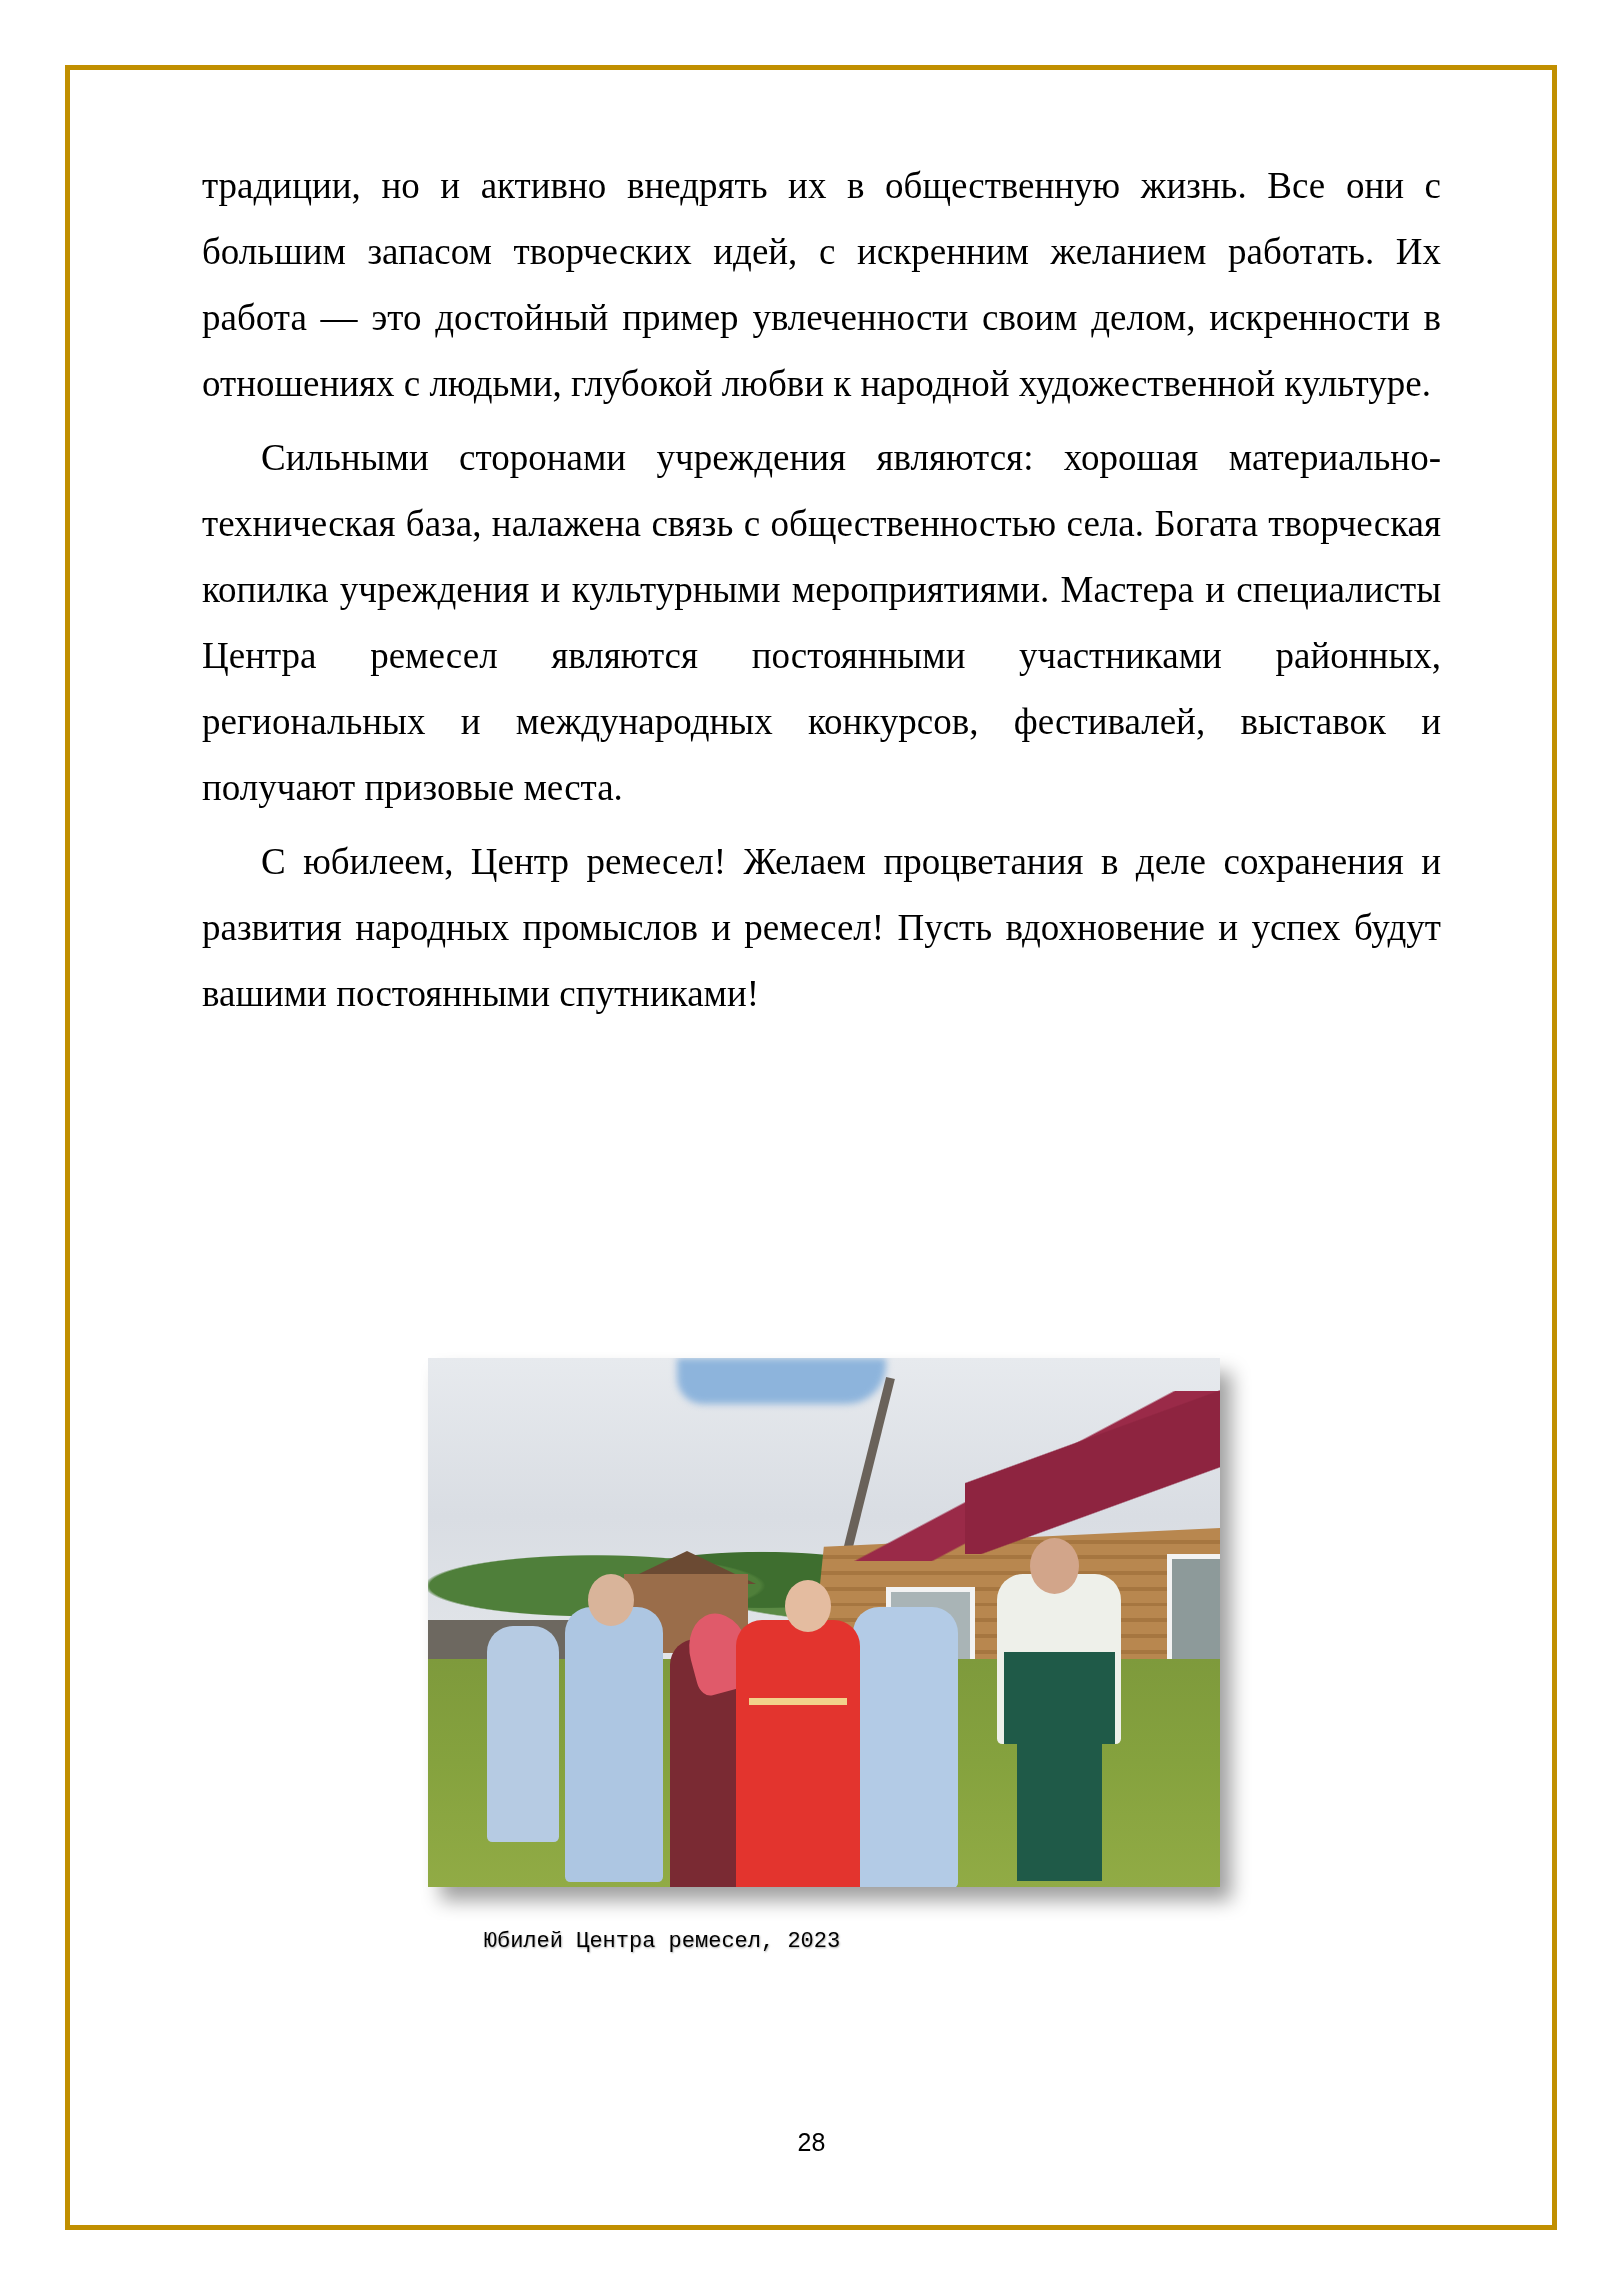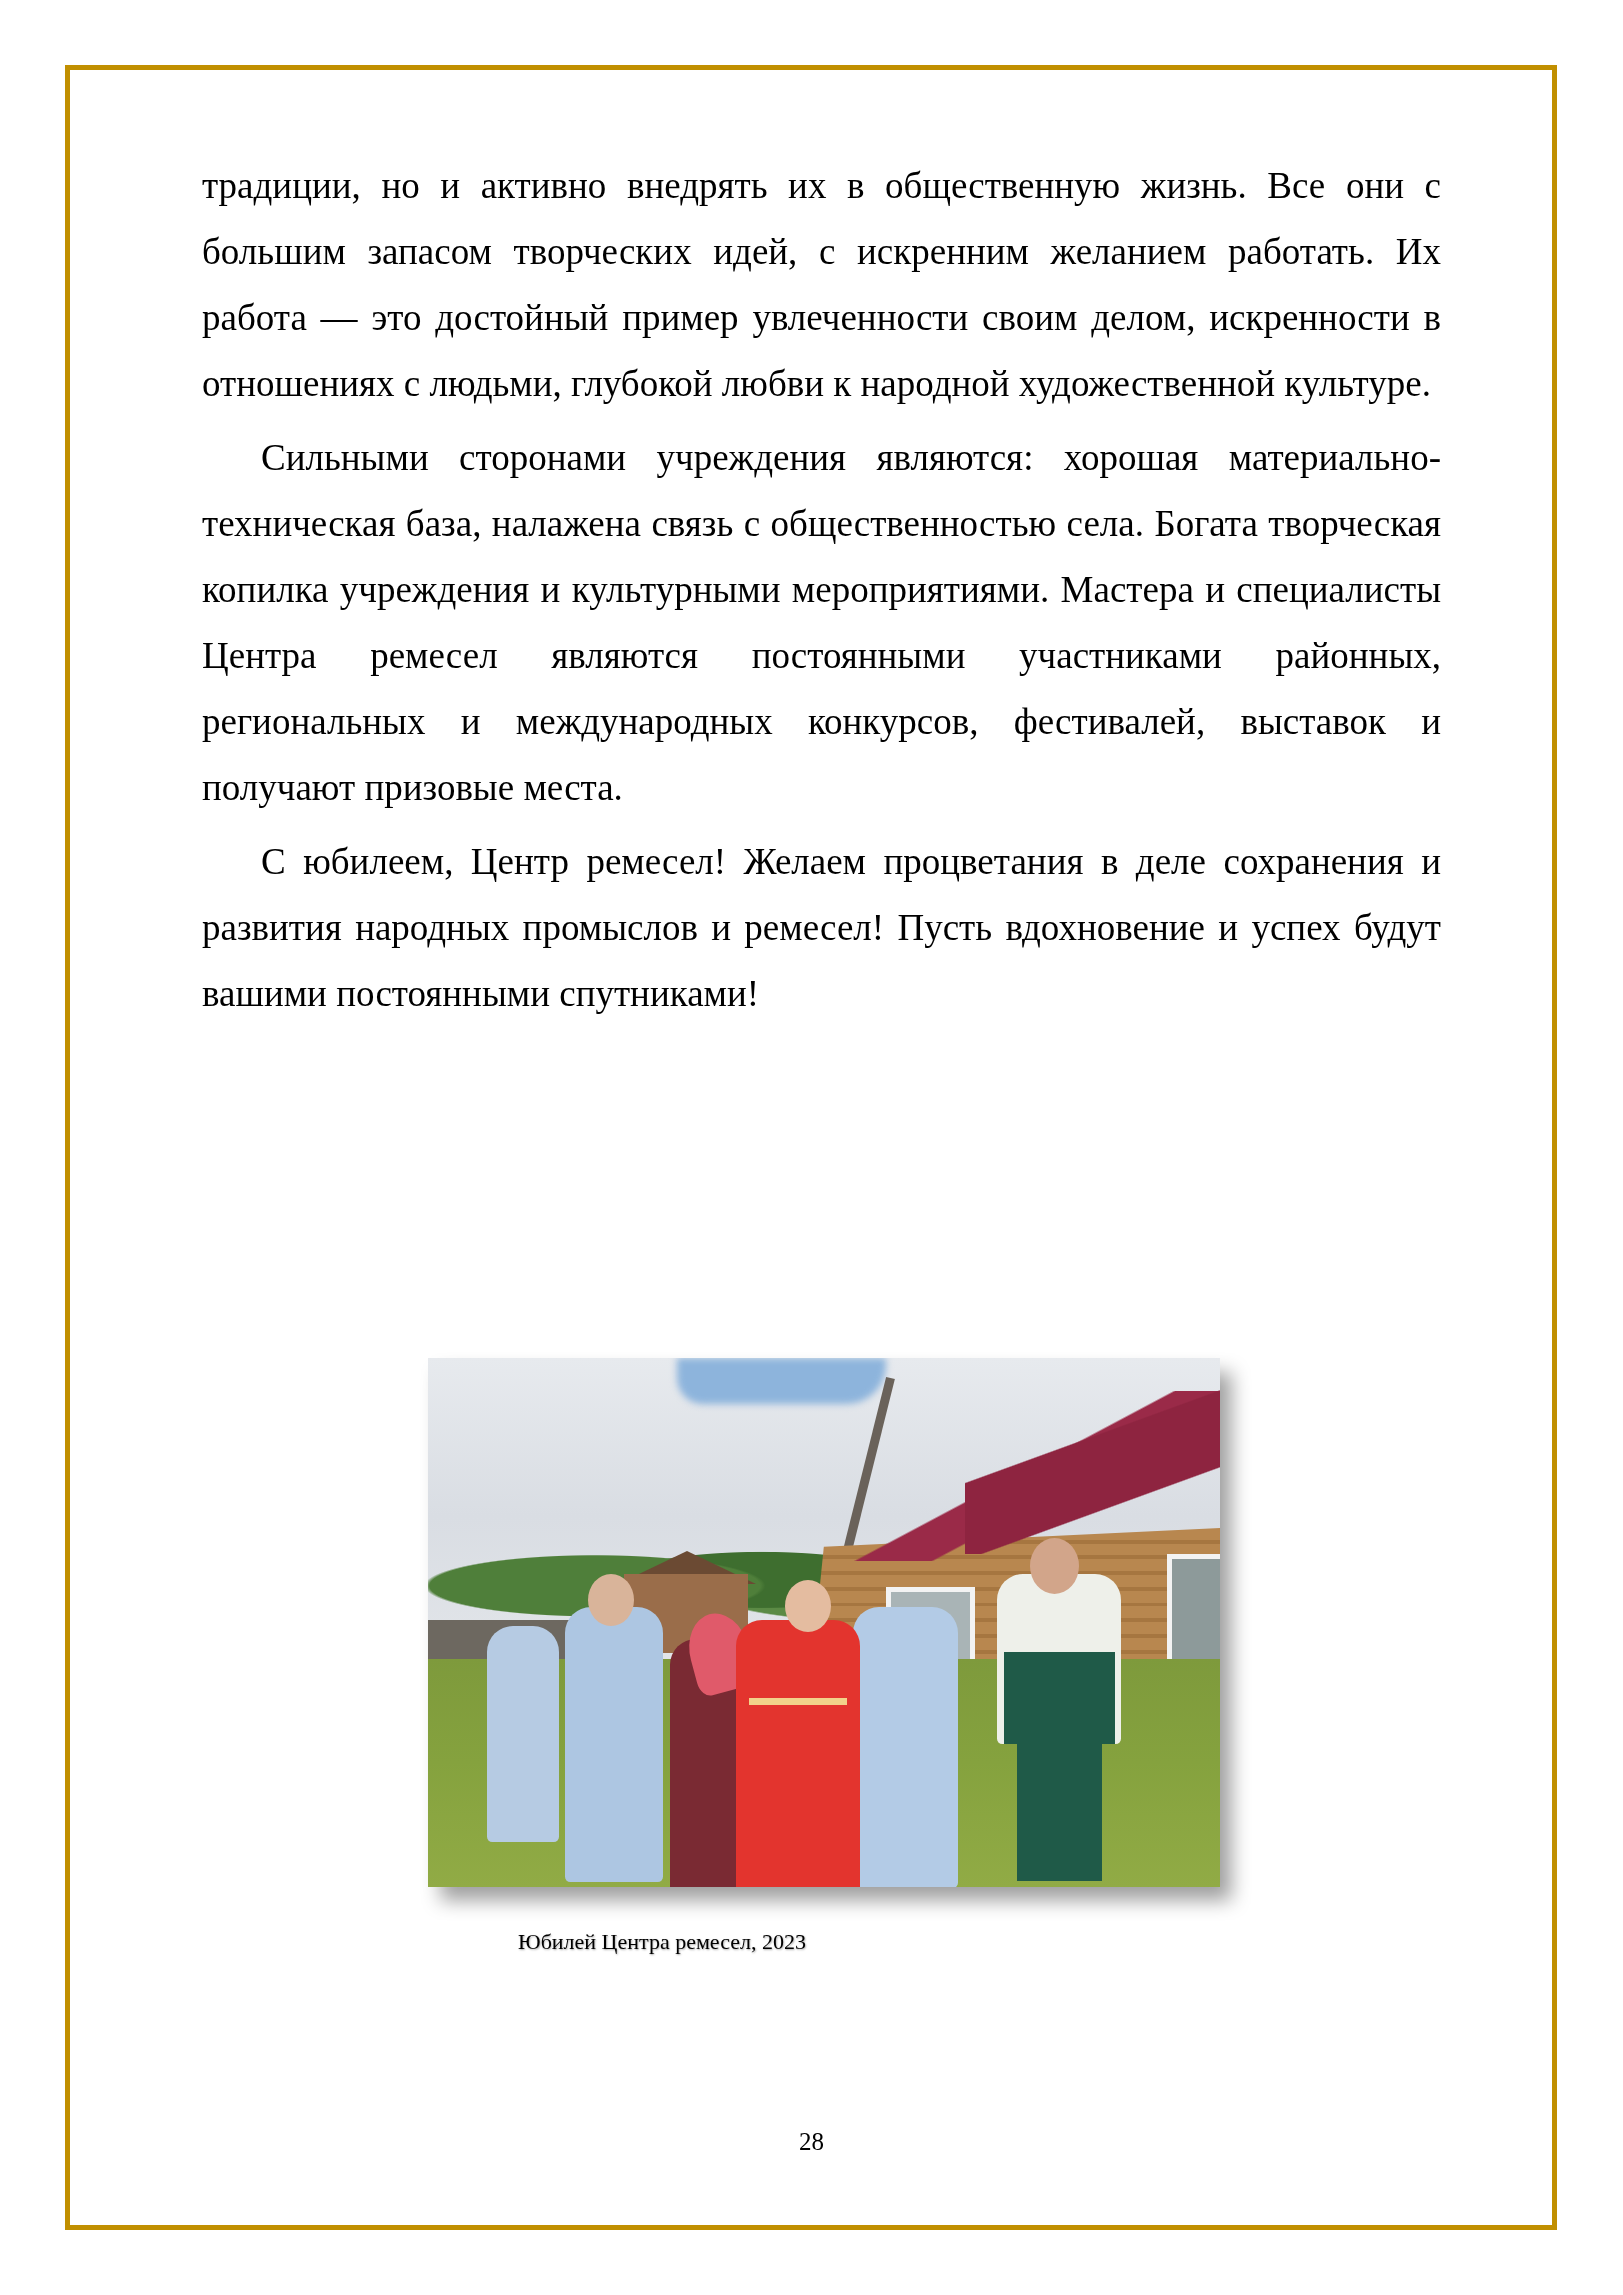--- a/index.html
+++ b/index.html
@@ -64,7 +64,7 @@
   .shawl { left:262px; top:255px; width:59px; height:79px; background:#e05a6a; transform: rotate(-15deg); border-radius: 50% 50% 20% 20%; }
   .caption {
     position: absolute; left: 0; width: 1324px; top: 1929px; text-align: center;
-    font-family: Liberation Serif, serif; font-size: 22px; color: #000;
+    font-family: Liberation Mono, monospace; font-size: 22px; color: #000;
     text-shadow: 0.7px 1.3px 2px rgba(0,0,0,0.35);
   }
   .page-number {

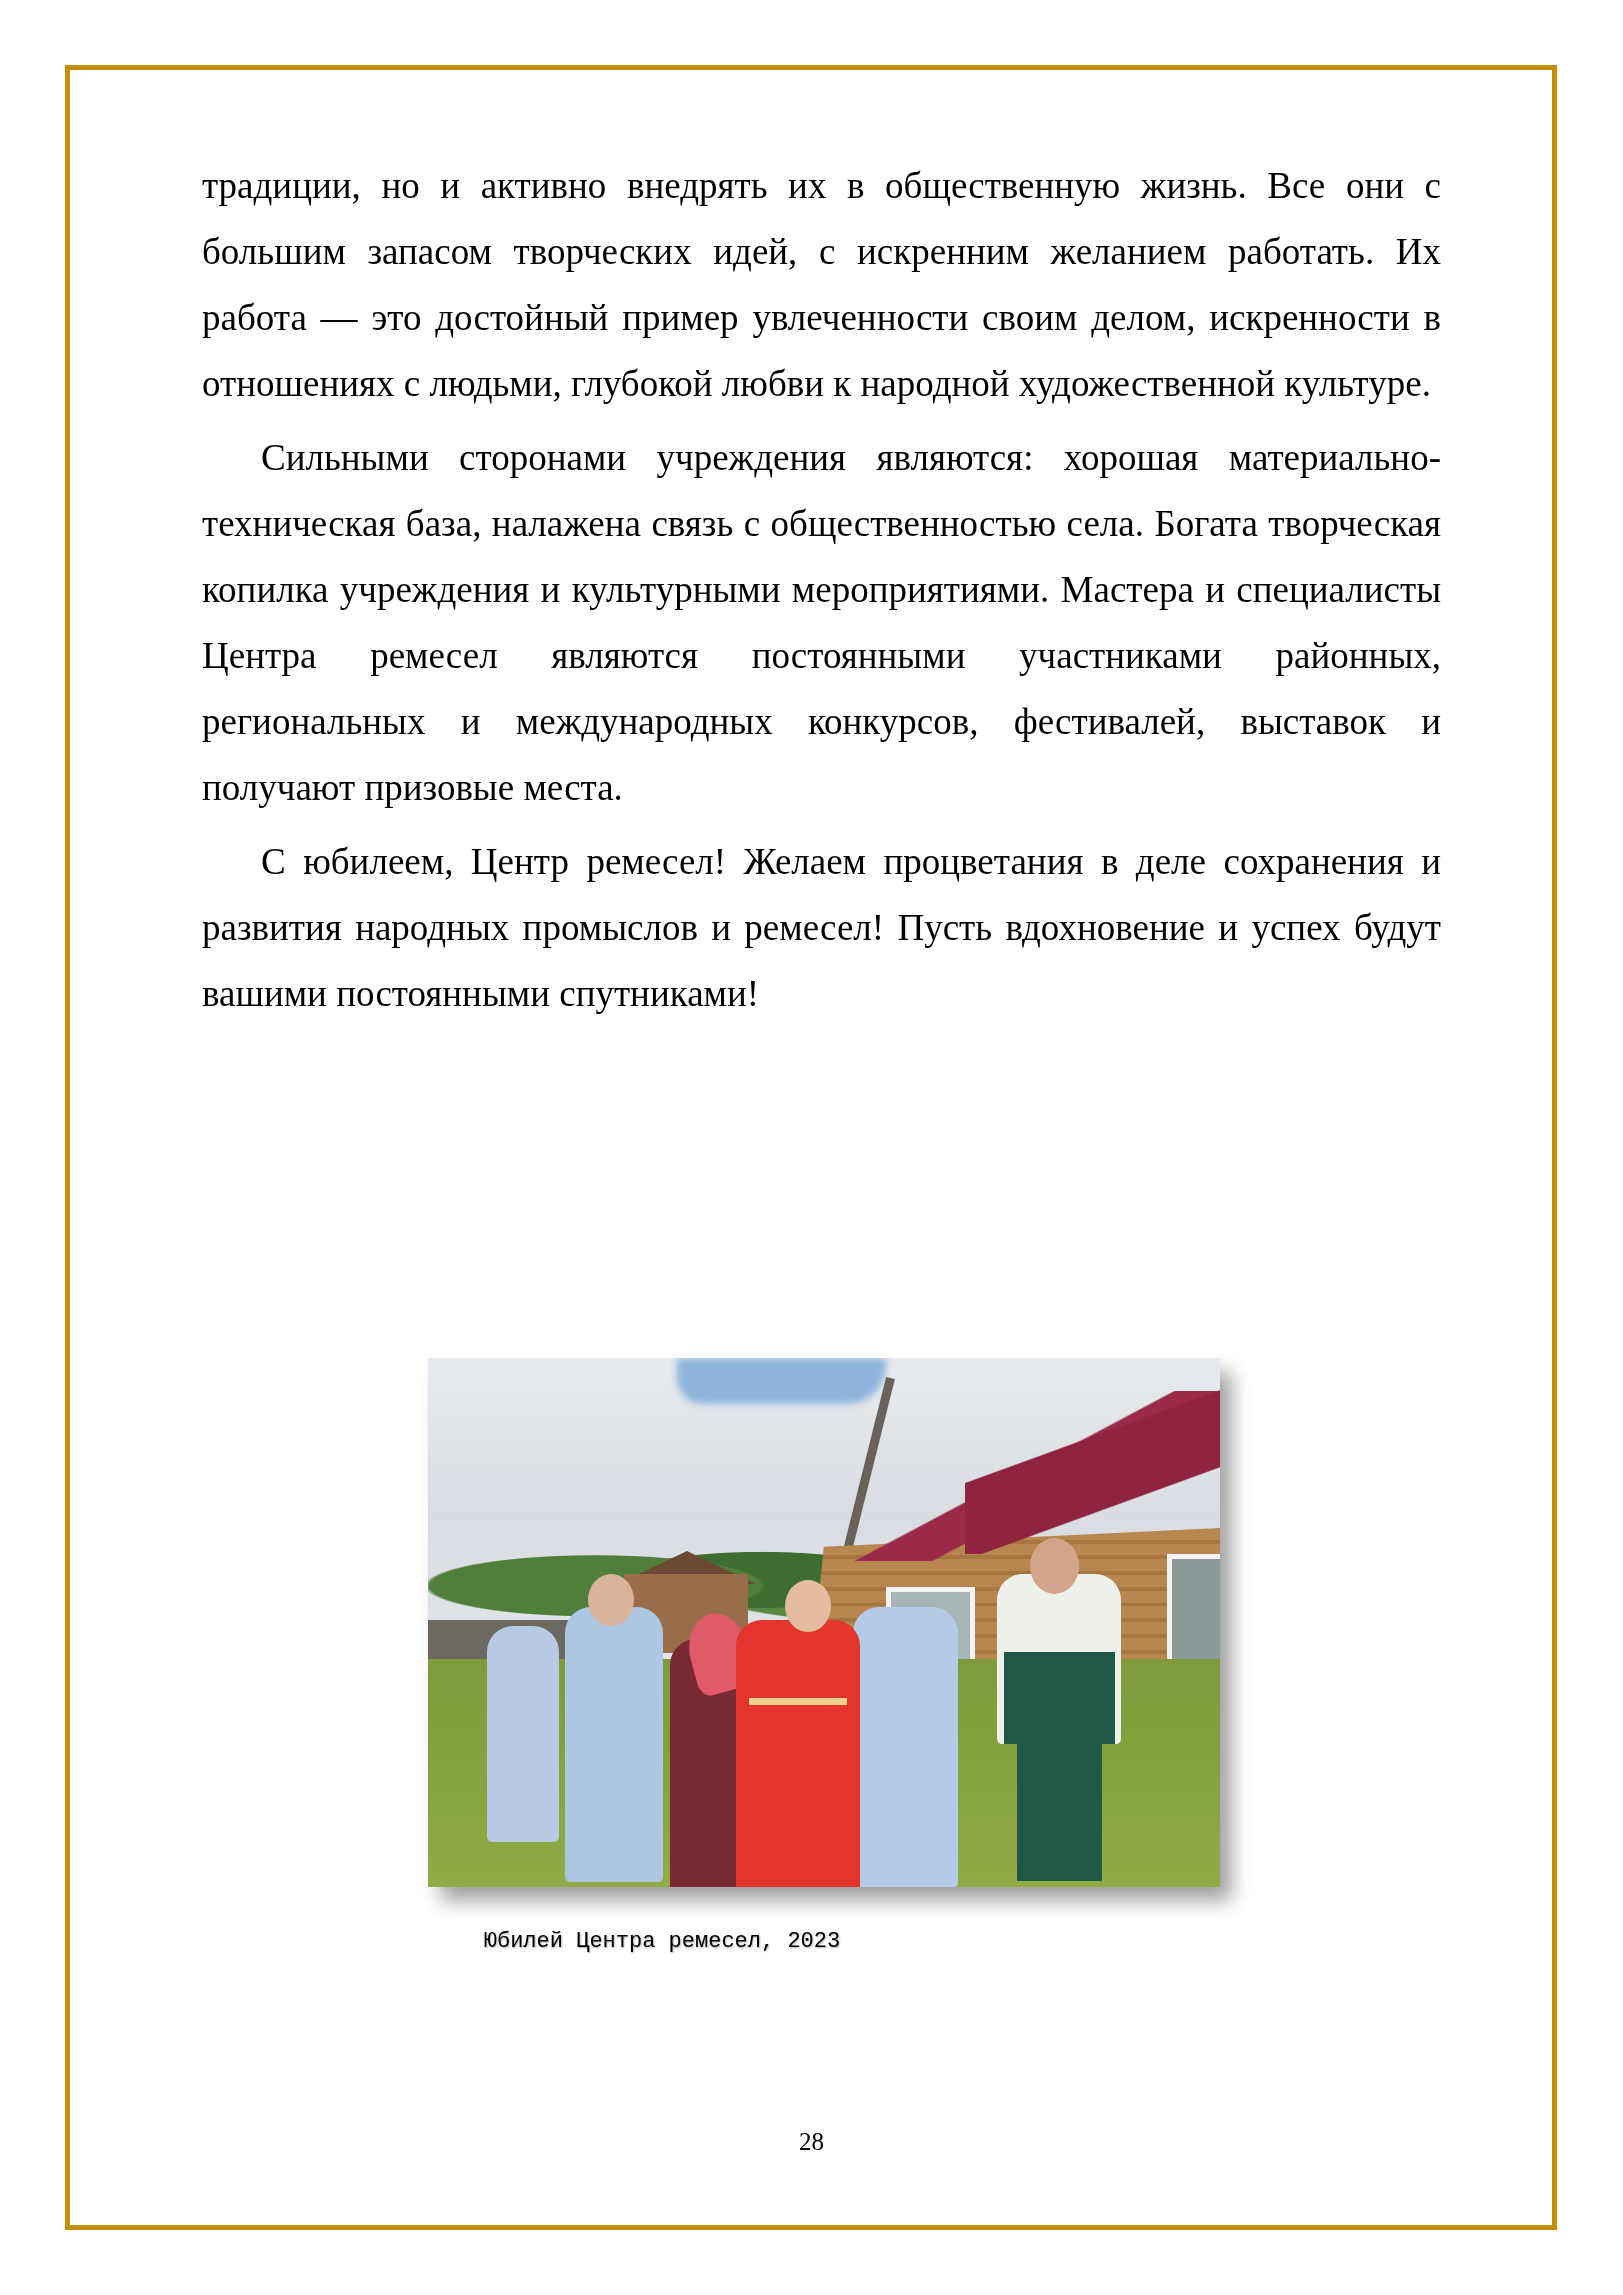--- a/index.html
+++ b/index.html
@@ -69,7 +69,7 @@
   }
   .page-number {
     position: absolute; left: 0; width: 1623px; top: 2128px; text-align: center;
-    font-family: Liberation Serif, serif; font-size: 25px; color: #000;
+    font-family: Liberation Sans, sans-serif; font-size: 25px; color: #000;
   }
 </style>
 </head>

